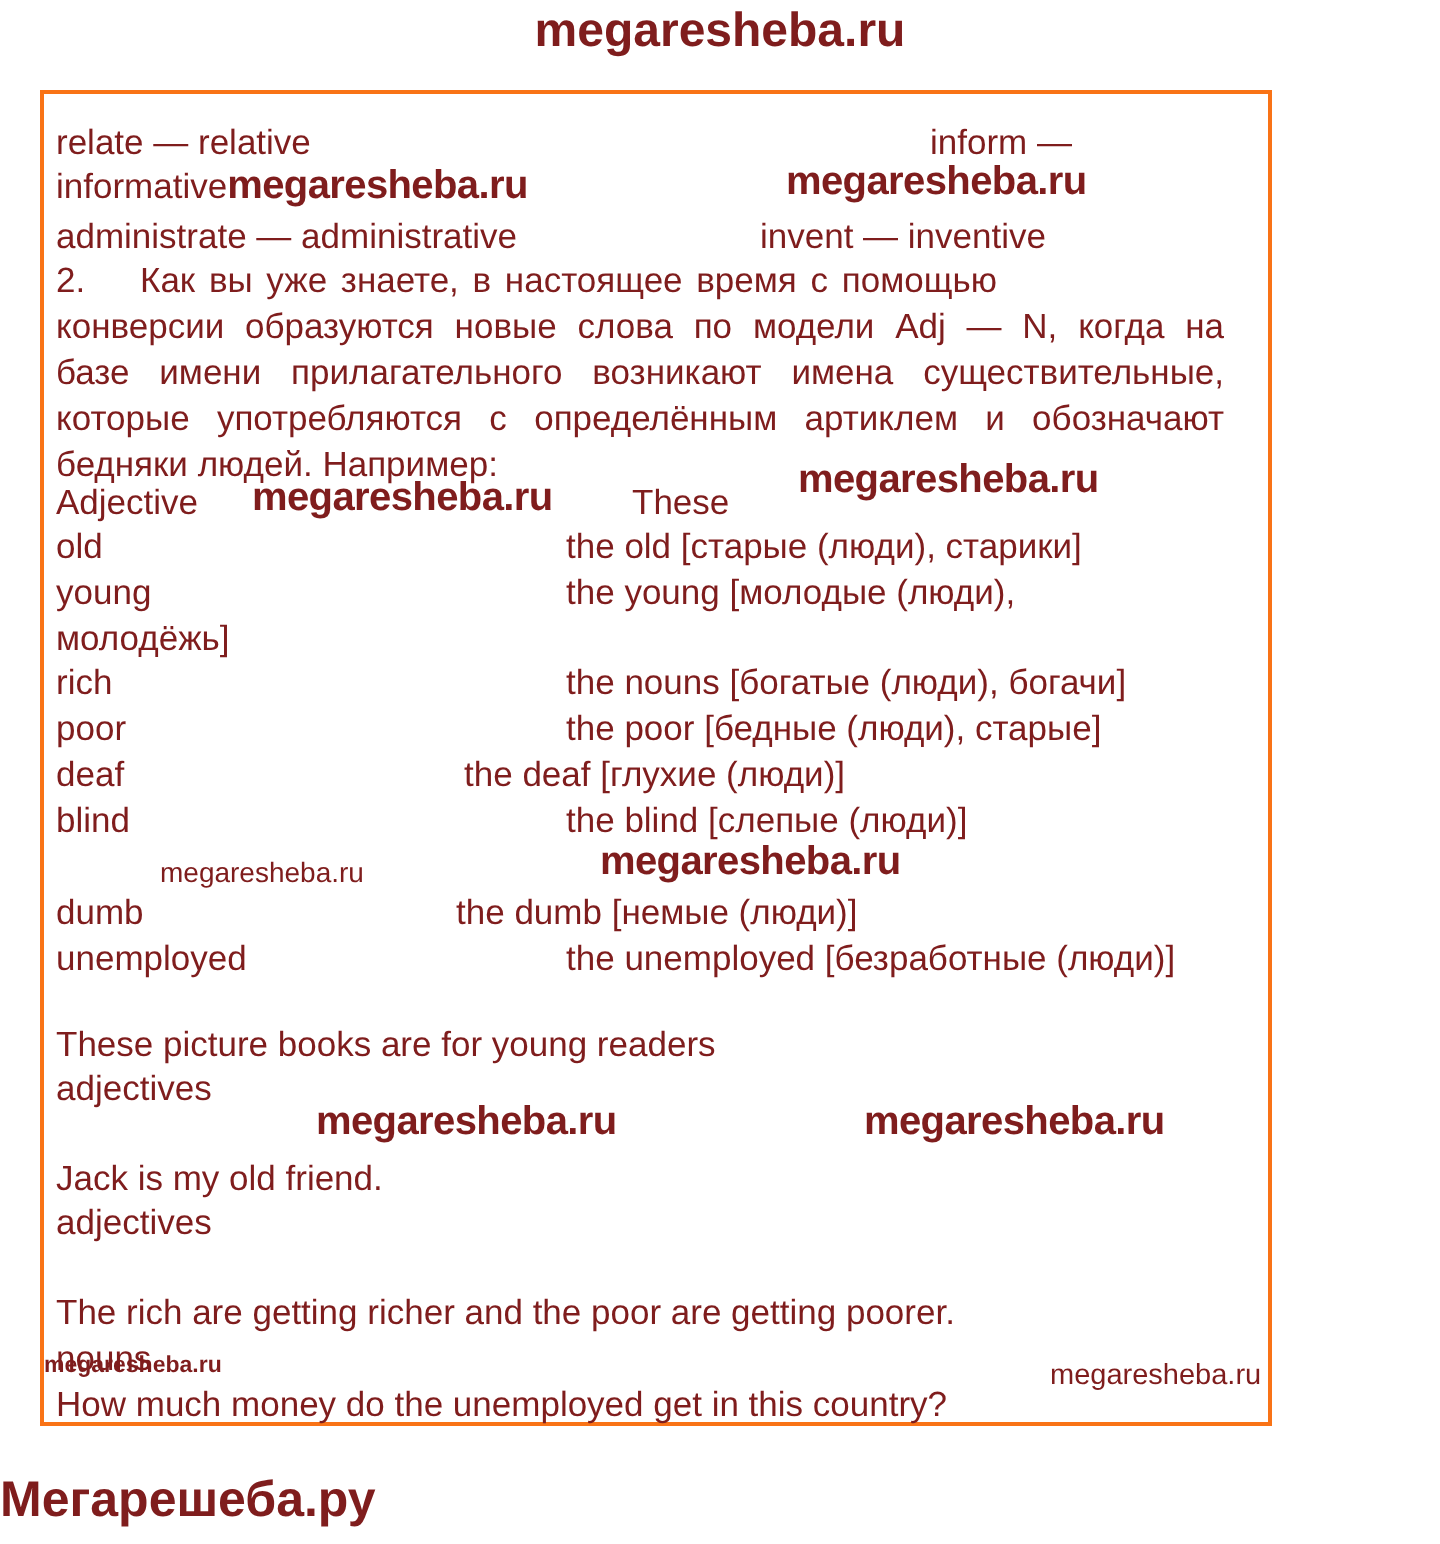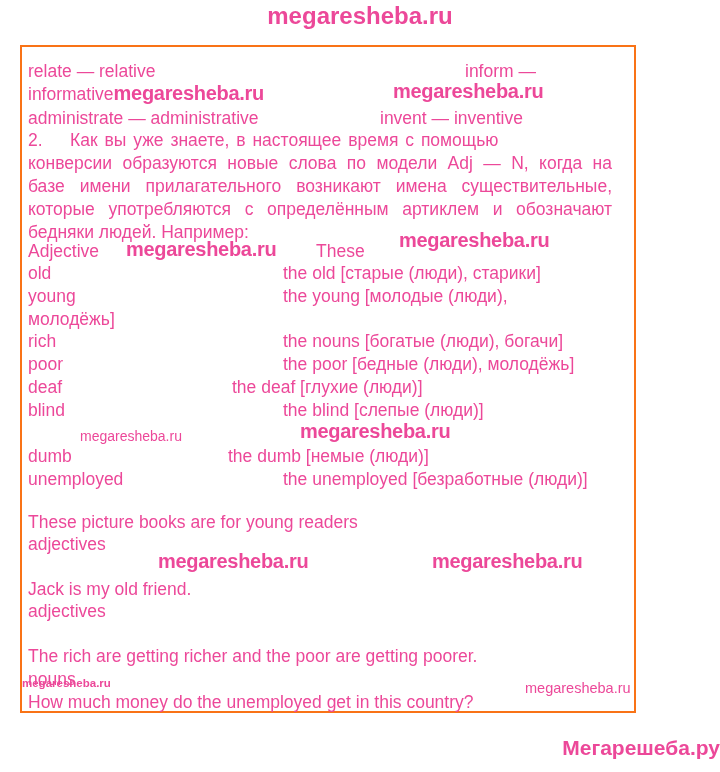--- a/index.html
+++ b/index.html
@@ -5,7 +5,7 @@
   html, body { margin:0; padding:0; background:#ffffff; }
   .page {
     position:relative; width:720px; height:772px; background:#ffffff;
-    font-family:"Liberation Sans", sans-serif; color:#ec4899;
+    font-family:"Liberation Sans", sans-serif; color:#7f1d1d;
     overflow:hidden;
   }
   .top-title {

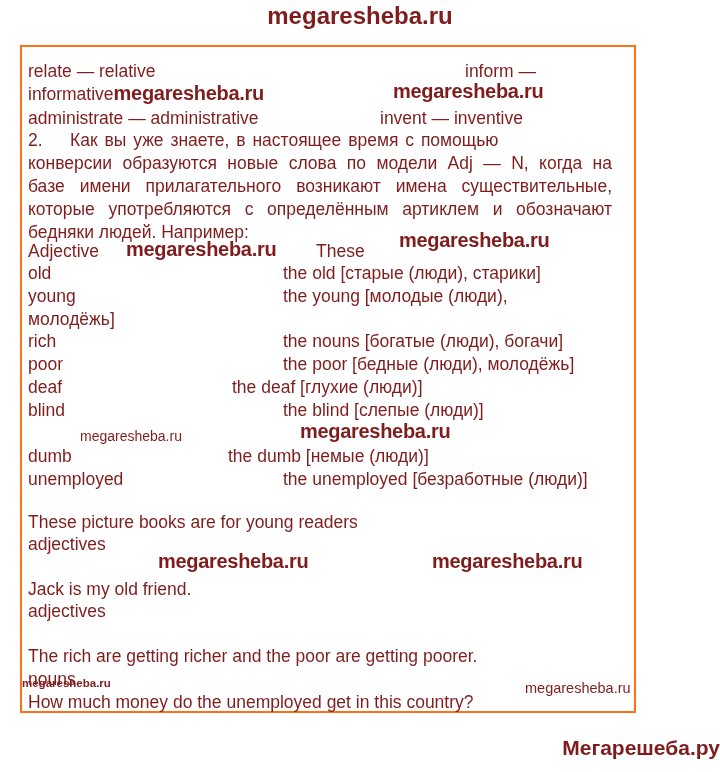--- a/index.html
+++ b/index.html
@@ -89,7 +89,7 @@
     </div>
     <div class="line" style="top:306px">
       <span>poor</span>
-      <span class="c x255">the poor [бедные (люди), молодёжь]</span>
+      <span class="c x255">the poor [бедные (люди), старые]</span>
     </div>
     <div class="line" style="top:329px">
       <span>deaf</span>

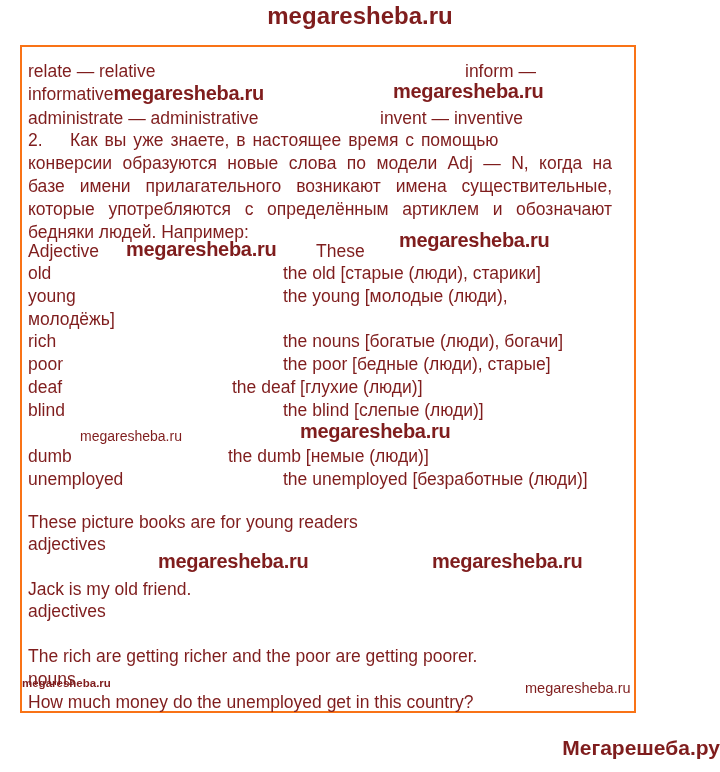--- a/index.html
+++ b/index.html
@@ -14,7 +14,7 @@
   }
   .bottom-title {
     position:absolute; top:736px; left:0; width:100%;
-    text-align:right; font-weight:700; font-size:21px;
+    text-align:left; font-weight:700; font-size:25px;
   }
   .box {
     position:absolute; left:20px; top:45px; width:612px; height:664px;

